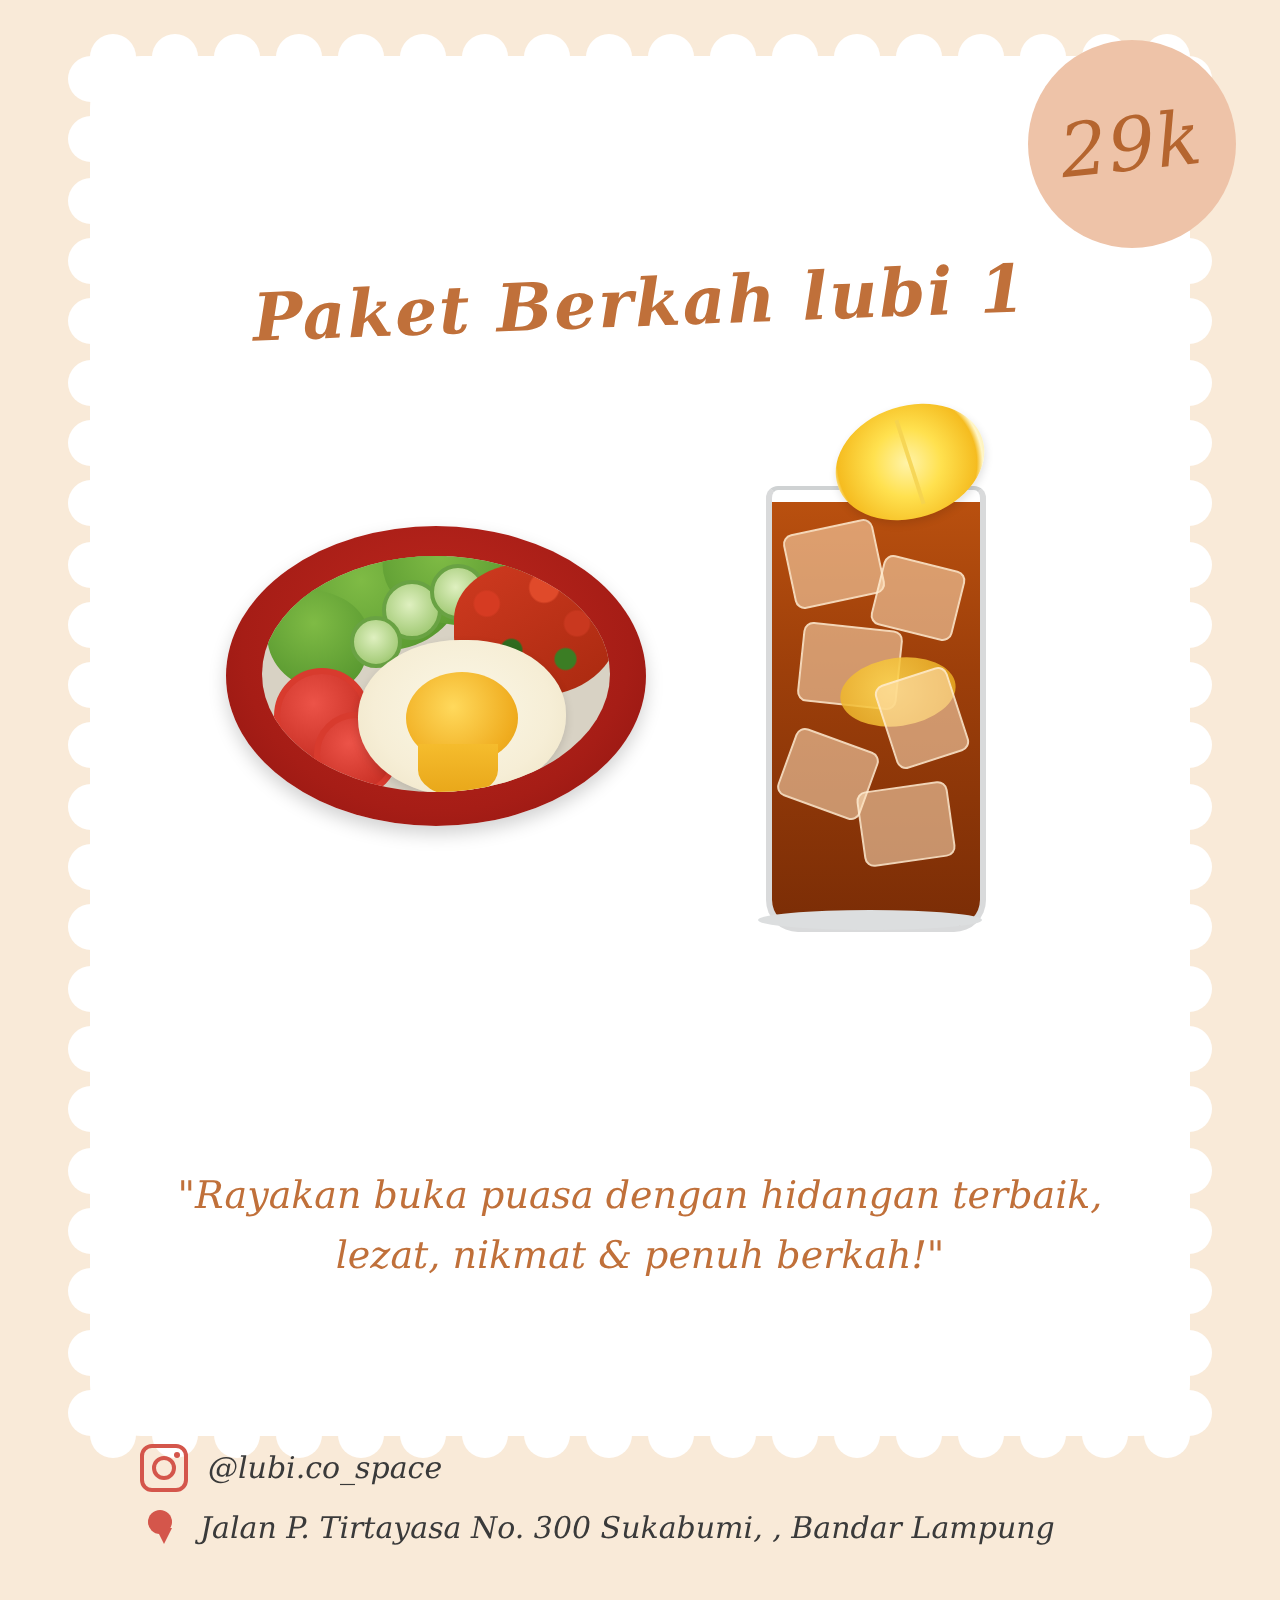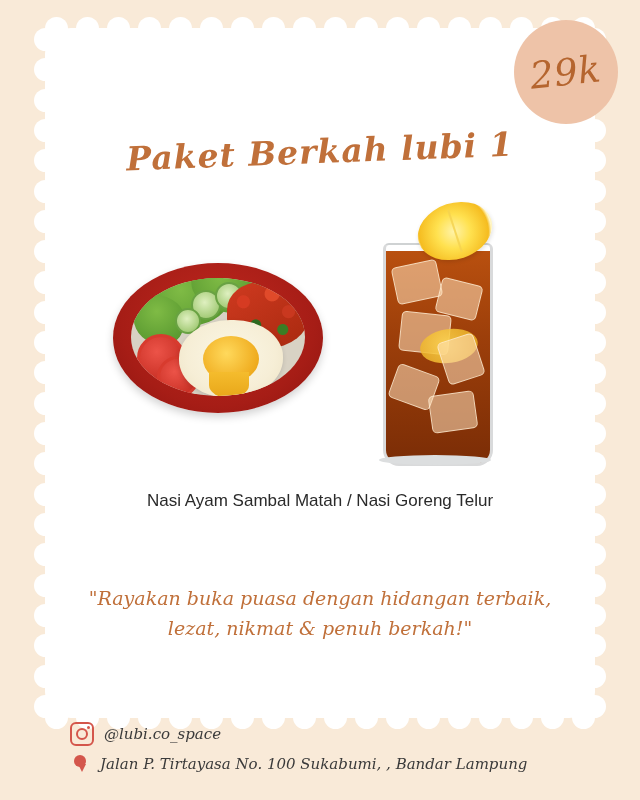--- a/index.html
+++ b/index.html
@@ -546,7 +546,6 @@
     </div>
 
     <div class="desc">
-      <div>Nasi Ayam Sambal Matah / Nasi Goreng Telur</div>
     </div>
 
     <div class="tagline">

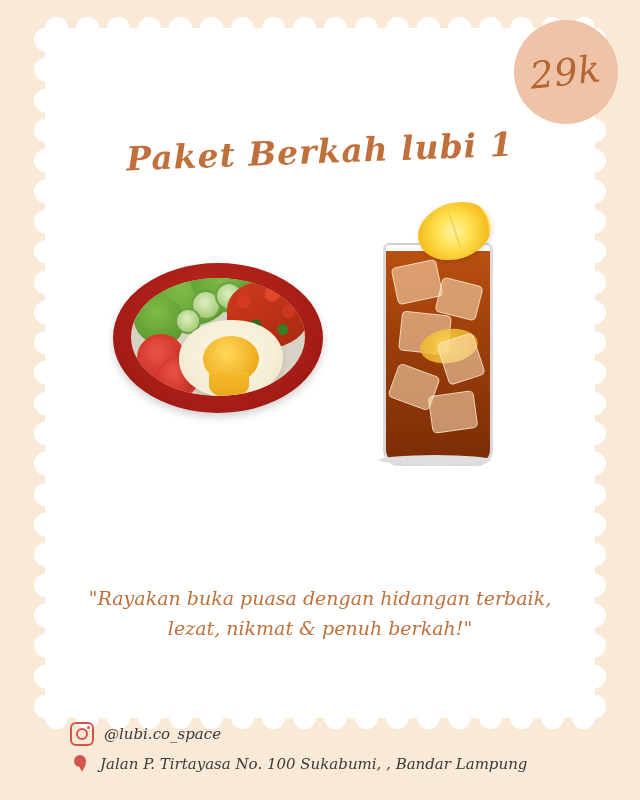--- a/index.html
+++ b/index.html
@@ -565,7 +565,7 @@
     </div>
     <div class="footer-row">
       <div class="pin-icon"></div>
-      <span>Jalan P. Tirtayasa No. 100 Sukabumi, , Bandar  Lampung</span>
+      <span>Jalan P. Tirtayasa No. 300 Sukabumi, , Bandar  Lampung</span>
     </div>
   </div>
 

